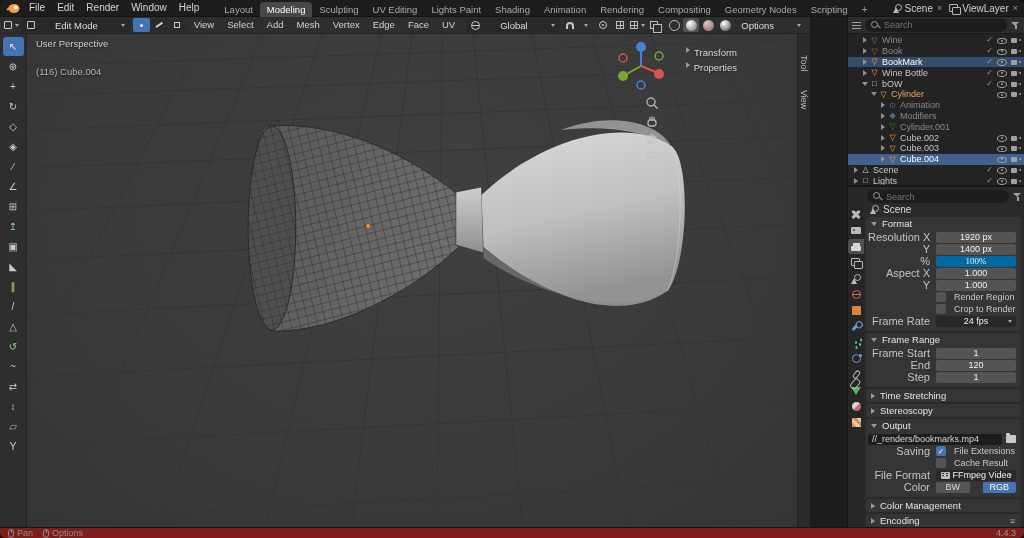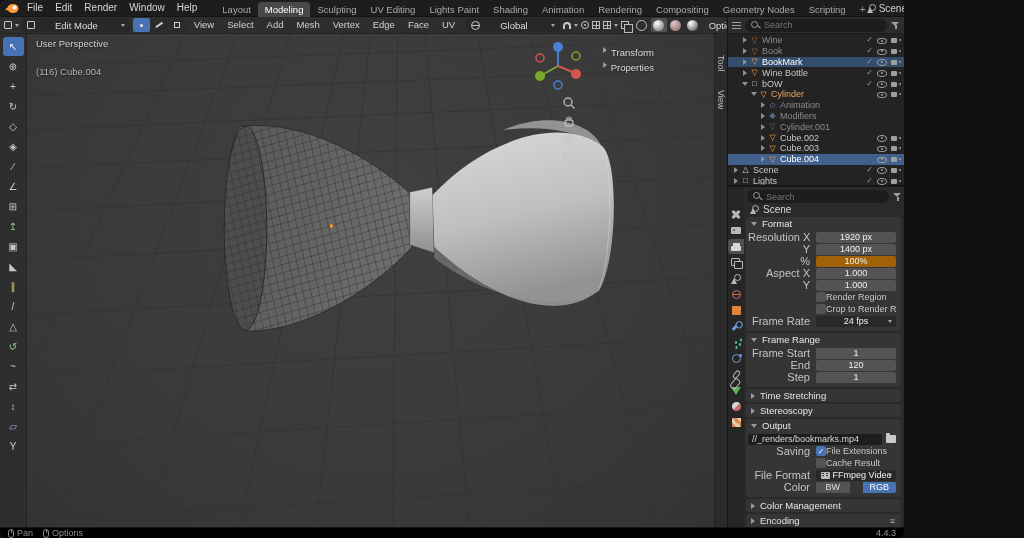--- a/index.html
+++ b/index.html
@@ -5,7 +5,7 @@
   * { margin:0; padding:0; box-sizing:border-box; }
   body { background:#111; }
   #app{
-    position:relative; width:904px; height:538px; overflow:hidden;
+    position:relative; width:1024px; height:538px; overflow:hidden;
     background:#1d1d1d; color:#c7c7c7;
     font-family:"Liberation Sans", sans-serif; font-size:10px;
     -webkit-user-select:none; user-select:none;border-radius:6px;

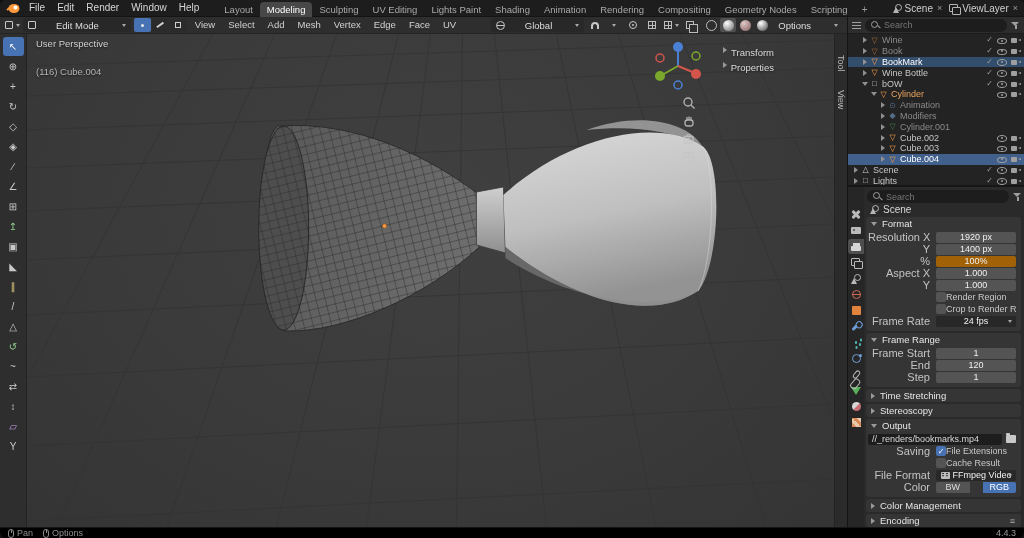--- a/index.html
+++ b/index.html
@@ -101,7 +101,7 @@
   .vtab{ writing-mode:vertical-rl; font-size:9px; color:#b8b8b8; padding:7px 0; line-height:12px;}
 
   
-  #right-col{ width:177px; display:flex; flex-direction:column; border-left:1px solid #141414; background:#232323;}
+  #right-col{ width:177px; display:flex; flex-direction:column; border-left:1px solid #141414; background:#232323;margin-left:37px;}
 
   
   #outliner{ height:170px; display:flex; flex-direction:column; border-bottom:2px solid #161616;}

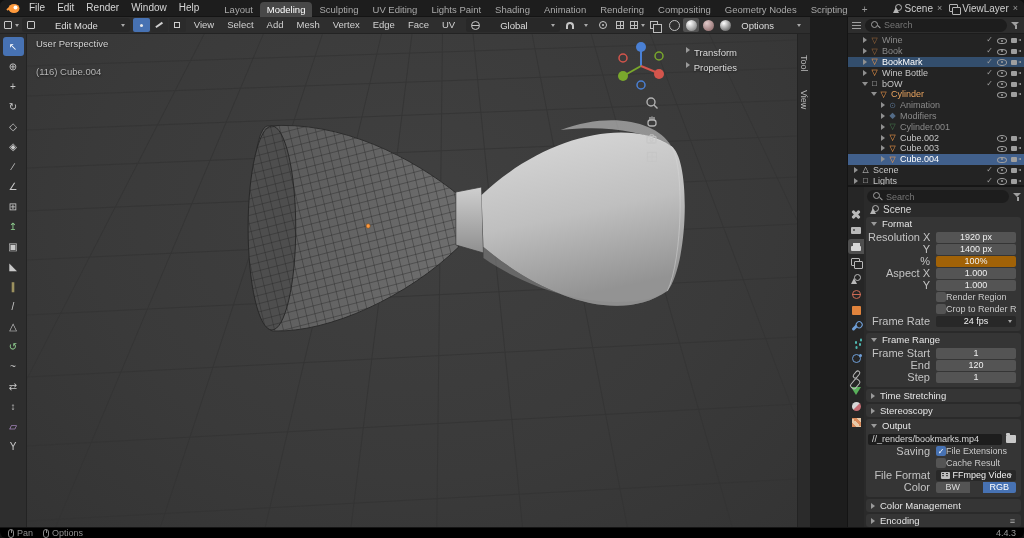--- a/index.html
+++ b/index.html
@@ -187,7 +187,7 @@
   .prow{ height:12px; display:flex; align-items:center;}
   .plabel{ width:68px; flex-shrink:0; text-align:right; padding-right:6px; color:#c3c3c3; font-size:11px; white-space:nowrap; overflow:hidden;}
   .pfield{ flex:1; height:11px; background:#545454; border-radius:2px; display:flex; align-items:center; justify-content:center; font-size:9px; color:#f0f0f0; min-width:0;}
-  .pfield.slider{ background:#a16207;}
+  .pfield.slider{ background:#0369a1;font-family:Liberation Serif, serif;}
   .pfield.drop{ background:#282828; justify-content:center; position:relative; gap:3px;}
   .pfield.drop .chev{ position:absolute; right:4px; top:4px;}
   .pfield.path{ background:#1d1d1d; justify-content:flex-start; padding:0 4px; color:#d8d8d8; white-space:nowrap; overflow:hidden;}

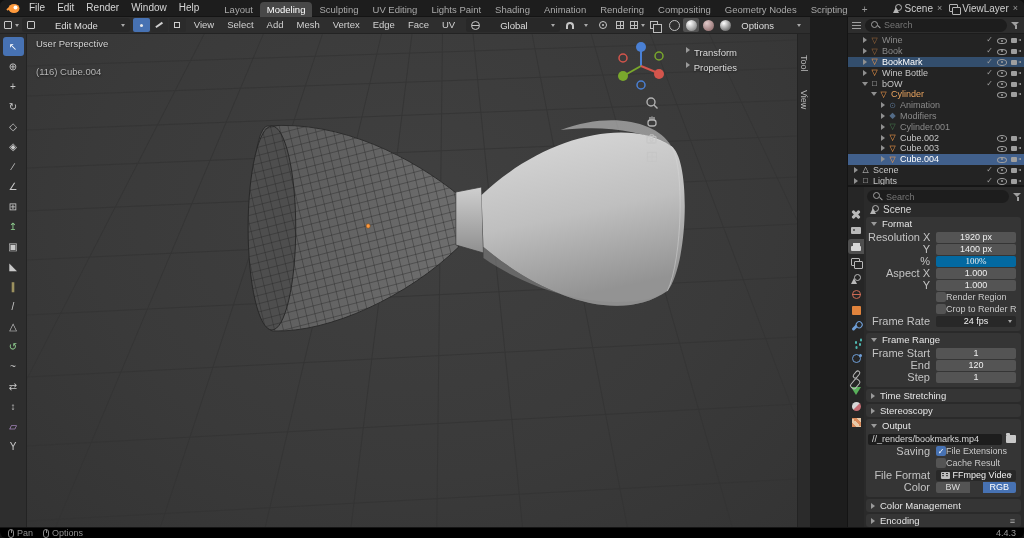--- a/index.html
+++ b/index.html
@@ -194,7 +194,7 @@
   .cbx{ width:10px; height:10px; border-radius:2px; background:#545454; display:flex; align-items:center; justify-content:center; font-size:8px; color:#fff; flex-shrink:0;}
   .cbx.on{ background:#4772b3;}
   .cbx.on::before{ content:"✓";}
-  .cbgroup{ flex:1; display:flex; align-items:center; gap:0; min-width:0;}
+  .cbgroup{ flex:1; display:flex; align-items:center; gap:8px; min-width:0;}
   .cblabel{ font-size:9px; color:#c9c9c9; white-space:nowrap; overflow:hidden;}
   .seg{ flex:1; height:11px; display:flex; align-items:center; justify-content:center; font-size:9px; background:#545454; color:#dcdcdc;}
   .seg:first-child{ border-radius:2px 0 0 2px; margin-right:1px;}

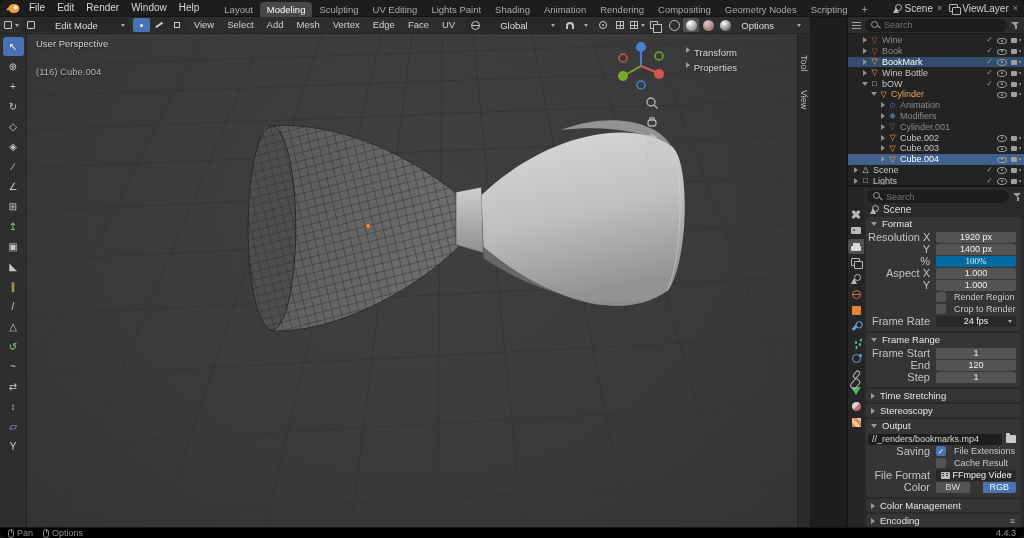--- a/index.html
+++ b/index.html
@@ -206,7 +206,7 @@
   .i-film::before{ content:""; position:absolute; left:1px; top:1px; width:2px; height:1.2px; background:#333; box-shadow:0 2.2px 0 #333, 4px 0 0 #333, 4px 2.2px 0 #333;}
 
   
-  #statusbar{ position:absolute; left:0; right:0; bottom:0; height:11px; background:#000000; border-top:1px solid #151515;
+  #statusbar{ position:absolute; left:0; right:0; bottom:0; height:11px; background:#7f1d1d; border-top:1px solid #151515;
     display:flex; align-items:center; gap:10px; padding:0 8px; font-size:9px; color:#8f8f8f; z-index:5;}
   .sb-item{ display:flex; align-items:center; gap:3px;}
   .i-mouse{ width:6px; height:9px; border:1px solid #8a8a8a; border-radius:3px; position:relative;}

